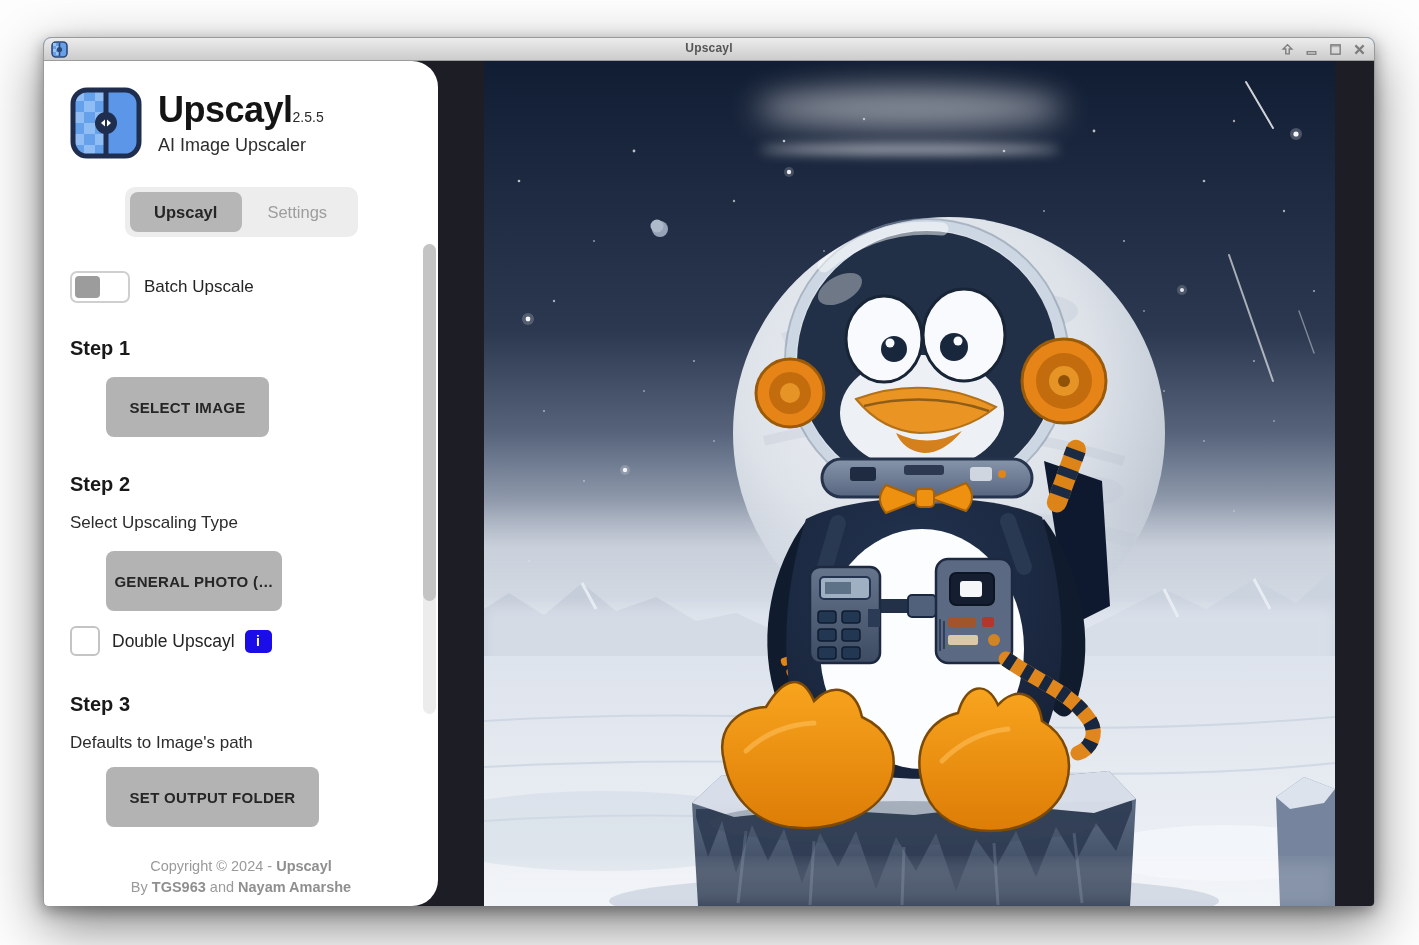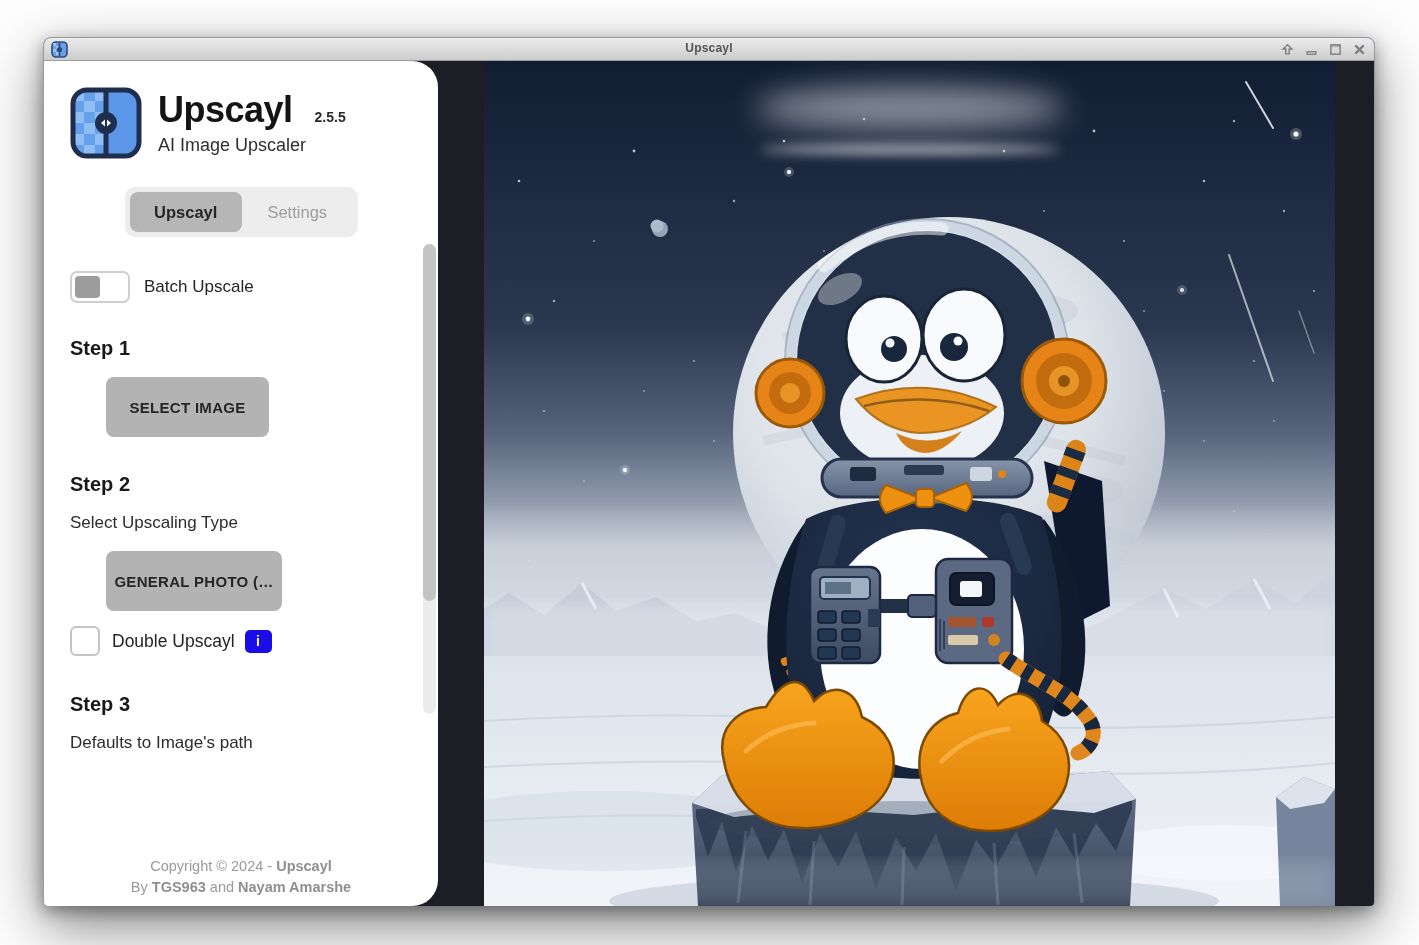--- a/index.html
+++ b/index.html
@@ -33,7 +33,7 @@
   .brand-text { margin-left:16px; }
   .brand-title-row { display:flex; align-items:baseline; margin-top:2px; }
   .app-name { font-size:36px; font-weight:800; color:#141414; letter-spacing:-.5px; }
-  .app-version { font-size:14px; font-weight:700; color:#2a2a2a; margin-left:22px; }
+  .app-version { font-size:14px; font-weight:400; color:#2a2a2a; margin-left:0; }
   .tagline { font-size:18px; color:#2e2e2e; margin-top:4px; }
 
   .tabs { position:absolute; left:81px; top:126px; width:233px; height:50px;

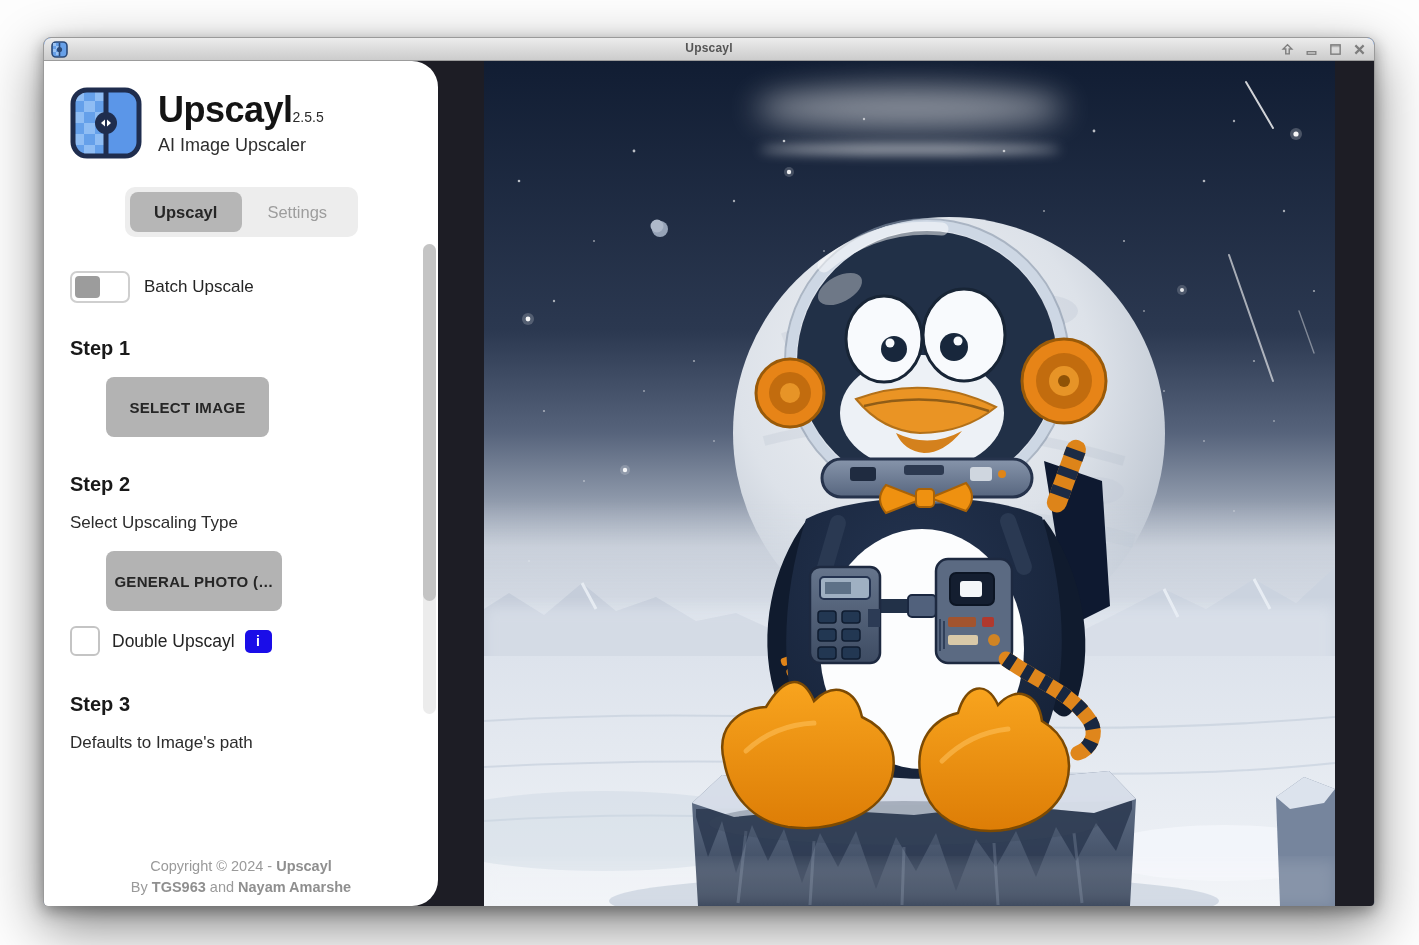--- a/index.html
+++ b/index.html
@@ -206,6 +206,7 @@
 
       <div class="step-title" style="top:632px">Step 3</div>
       <div class="step-sub" style="top:672px">Defaults to Image's path</div>
+      <button class="btn" style="top:706px; width:213px">SET OUTPUT FOLDER</button>
 
       <div class="footer">
         <div>

